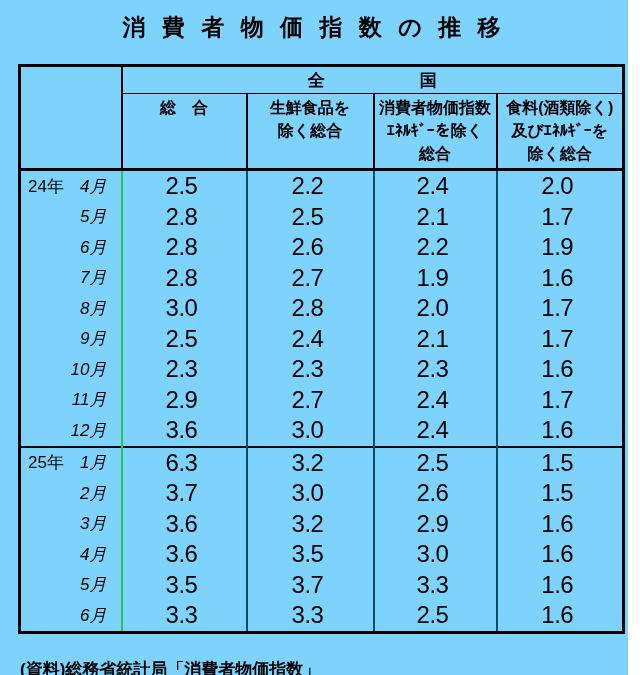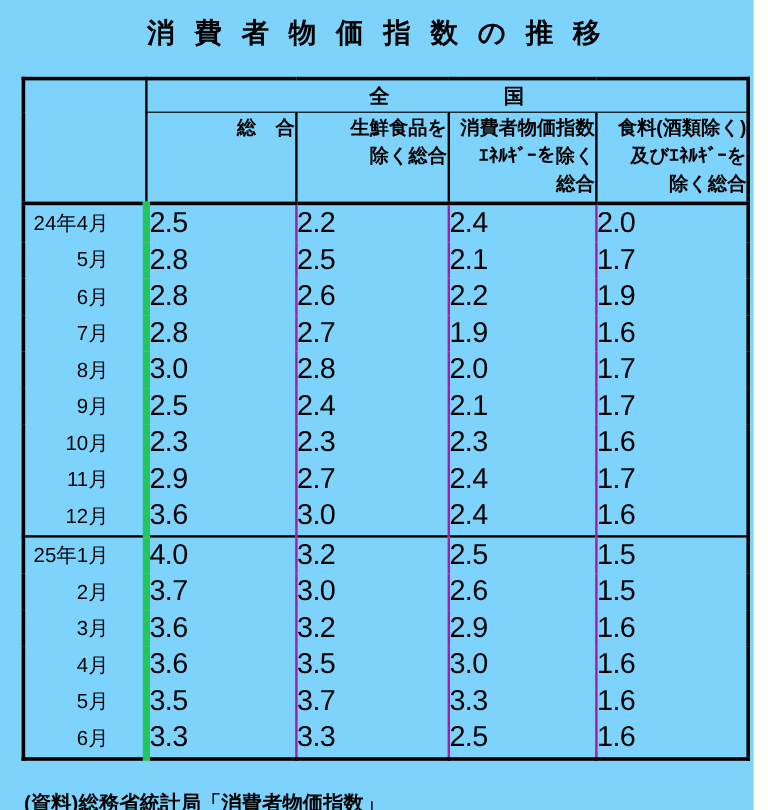--- a/index.html
+++ b/index.html
@@ -65,7 +65,7 @@
     border-left: 2px solid #000000;
     border-bottom: 3px solid #000000;
     vertical-align: top;
-    text-align: right;
+    text-align: center;
     font-size: 16px;
     font-weight: bold;
     line-height: 23px;

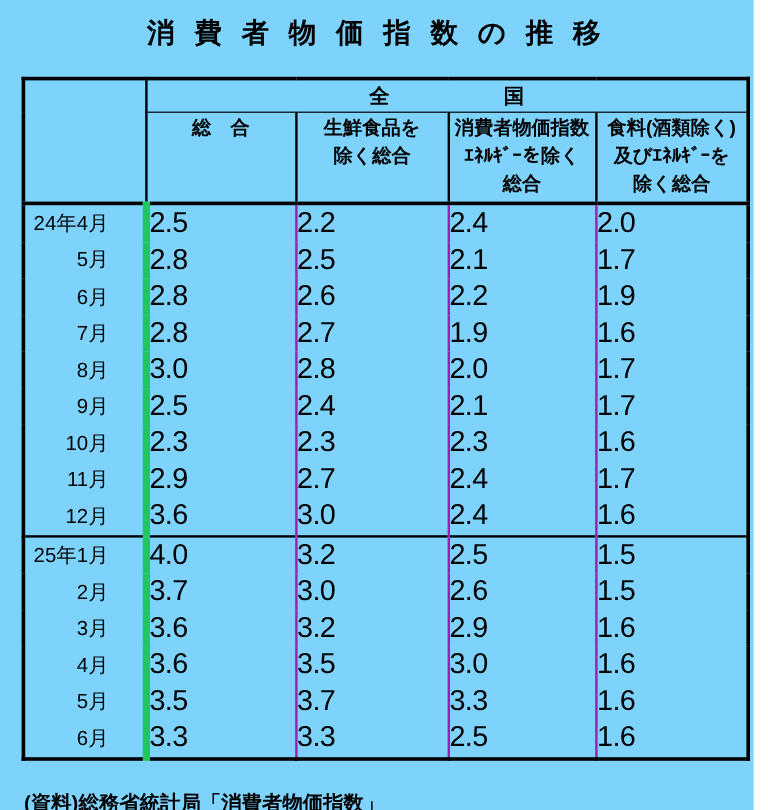--- a/index.html
+++ b/index.html
@@ -80,7 +80,7 @@
     vertical-align: middle;
   }
   td.label-cell {
-    border-right: 6px solid #22c55e;
+    border-right: 2px solid #22c55e;
     font-size: 17px;
   }
   .label-inner {

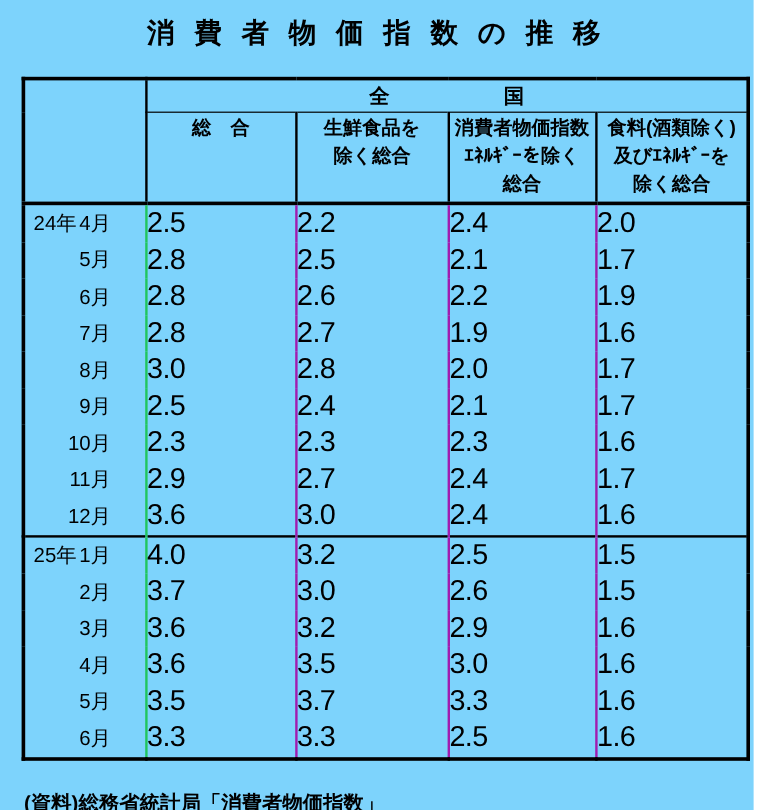--- a/index.html
+++ b/index.html
@@ -96,8 +96,9 @@
   .month-label {
     flex: 1;
     text-align: center;
-    padding-right: 28px;
+    padding-right: 14px;
     white-space: nowrap;
+    font-style: italic;
   }
   td.value-cell {
     border-left: 2px solid #a21caf;

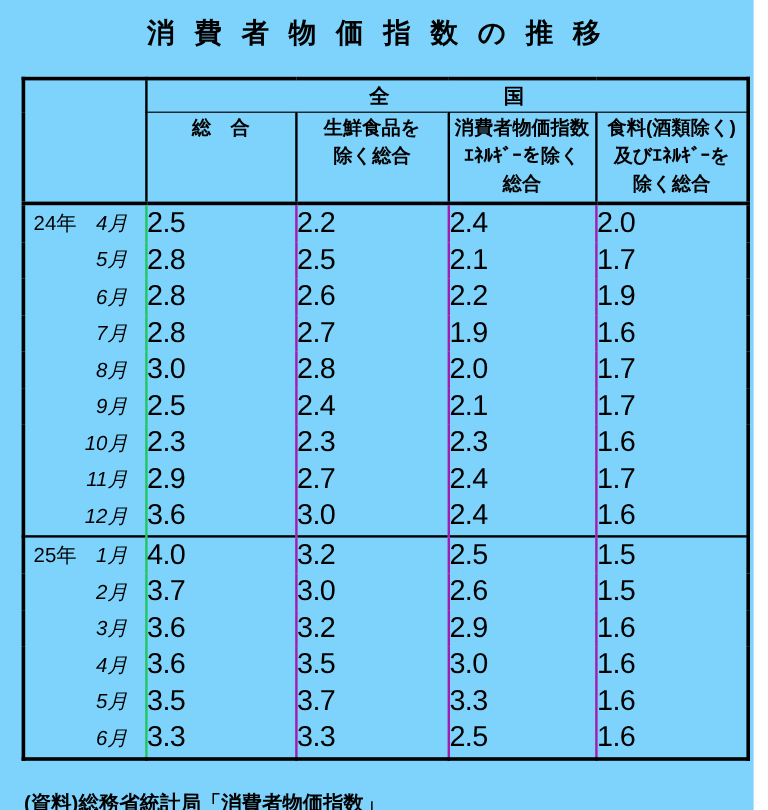--- a/index.html
+++ b/index.html
@@ -101,8 +101,8 @@
     font-style: italic;
   }
   td.value-cell {
-    border-left: 2px solid #a21caf;
-    text-align: left;
+    border-left: 2px solid #0c4a6e;
+    text-align: center;
     padding-right: 5px;
     font-size: 24px;
     letter-spacing: -0.5px;

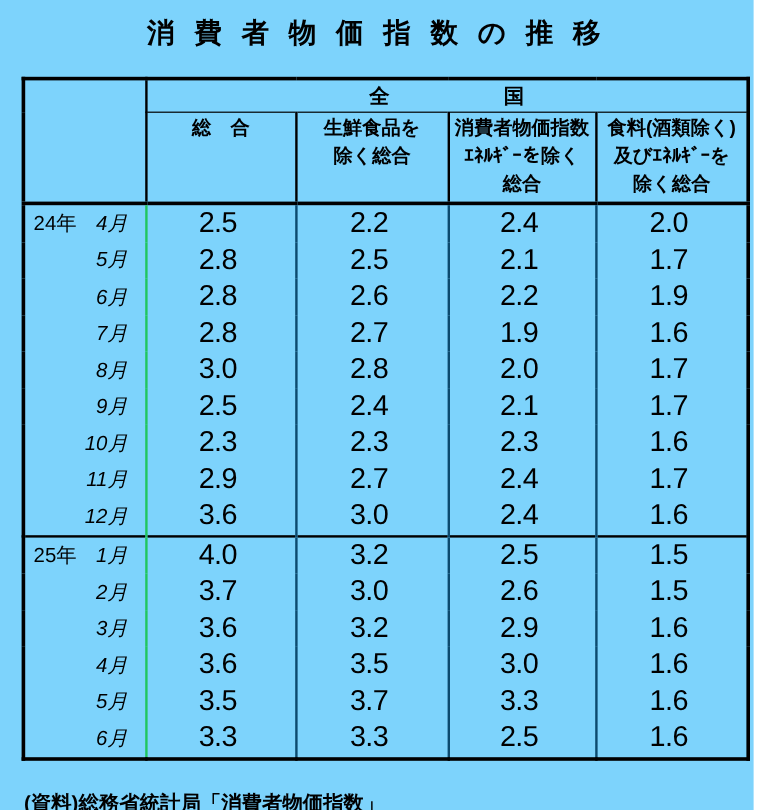--- a/index.html
+++ b/index.html
@@ -270,7 +270,7 @@
           <span class="month-label">1月</span>
         </span>
       </td>
-      <td class="value-cell">4.0</td>
+      <td class="value-cell">6.3</td>
       <td class="value-cell">3.2</td>
       <td class="value-cell">2.5</td>
       <td class="value-cell">1.5</td>

